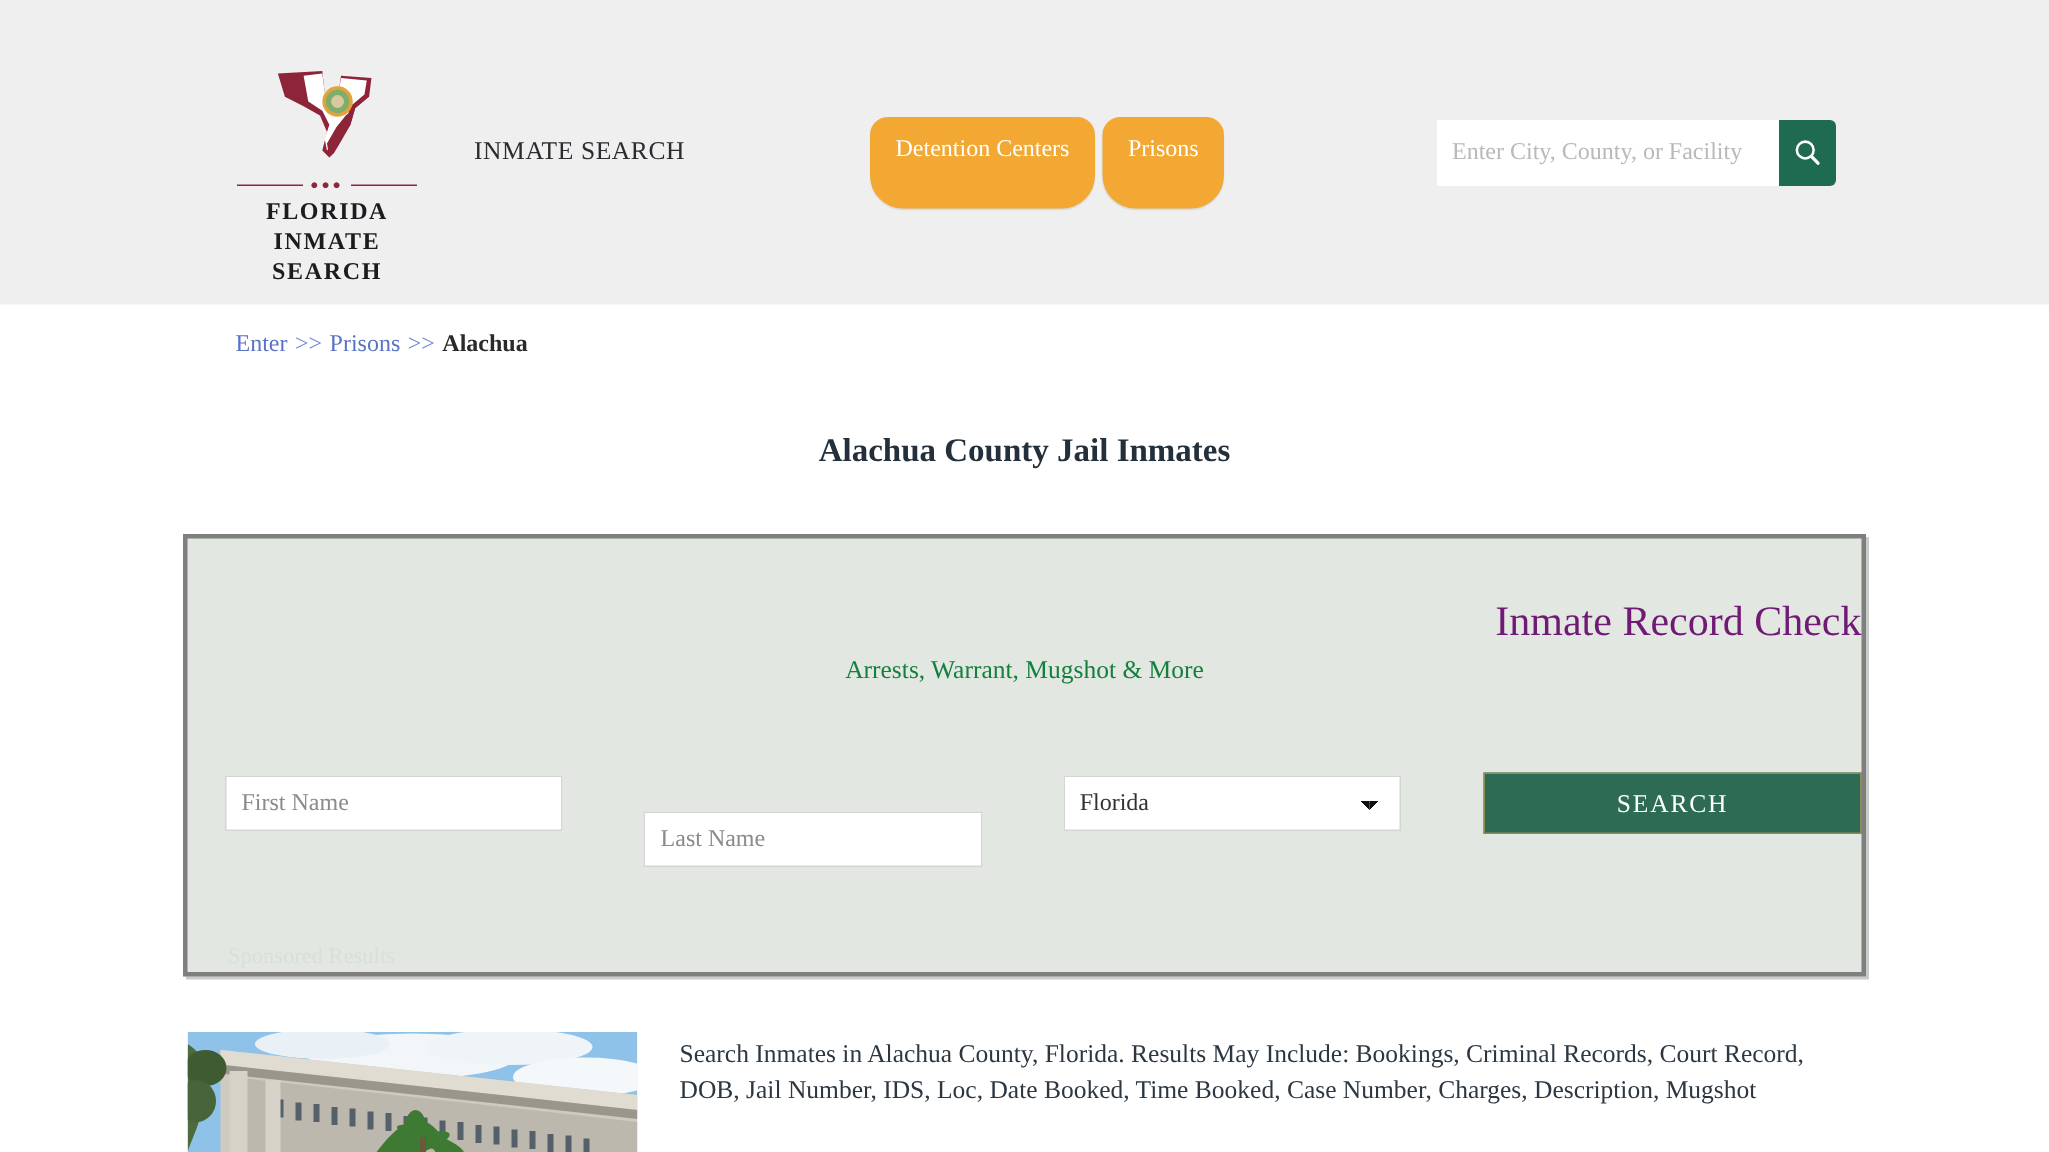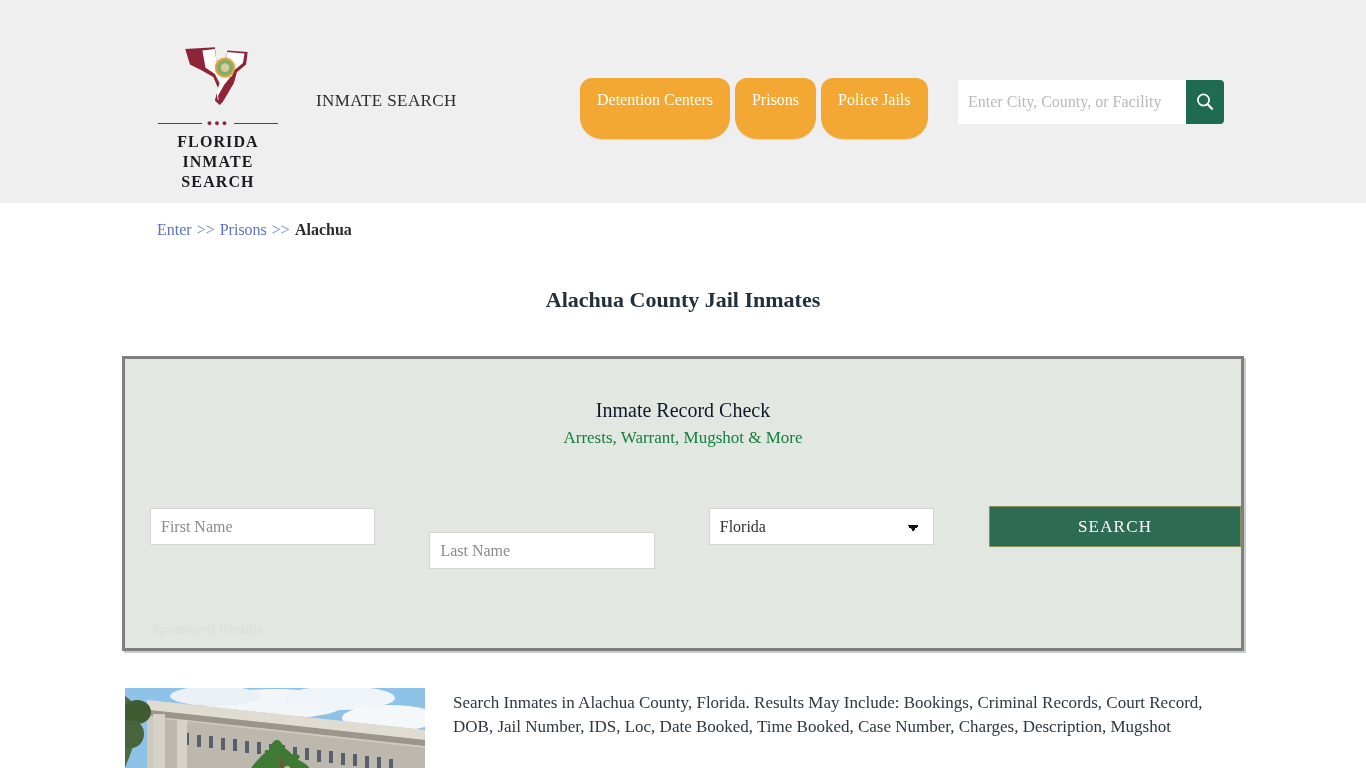--- a/index.html
+++ b/index.html
@@ -256,7 +256,6 @@
   <div class="nav-tabs">
     <div class="nav-tab">Detention Centers</div>
     <div class="nav-tab">Prisons</div>
-    <div class="nav-tab">Police Jails</div>
   </div>
 
   <div class="header-search">

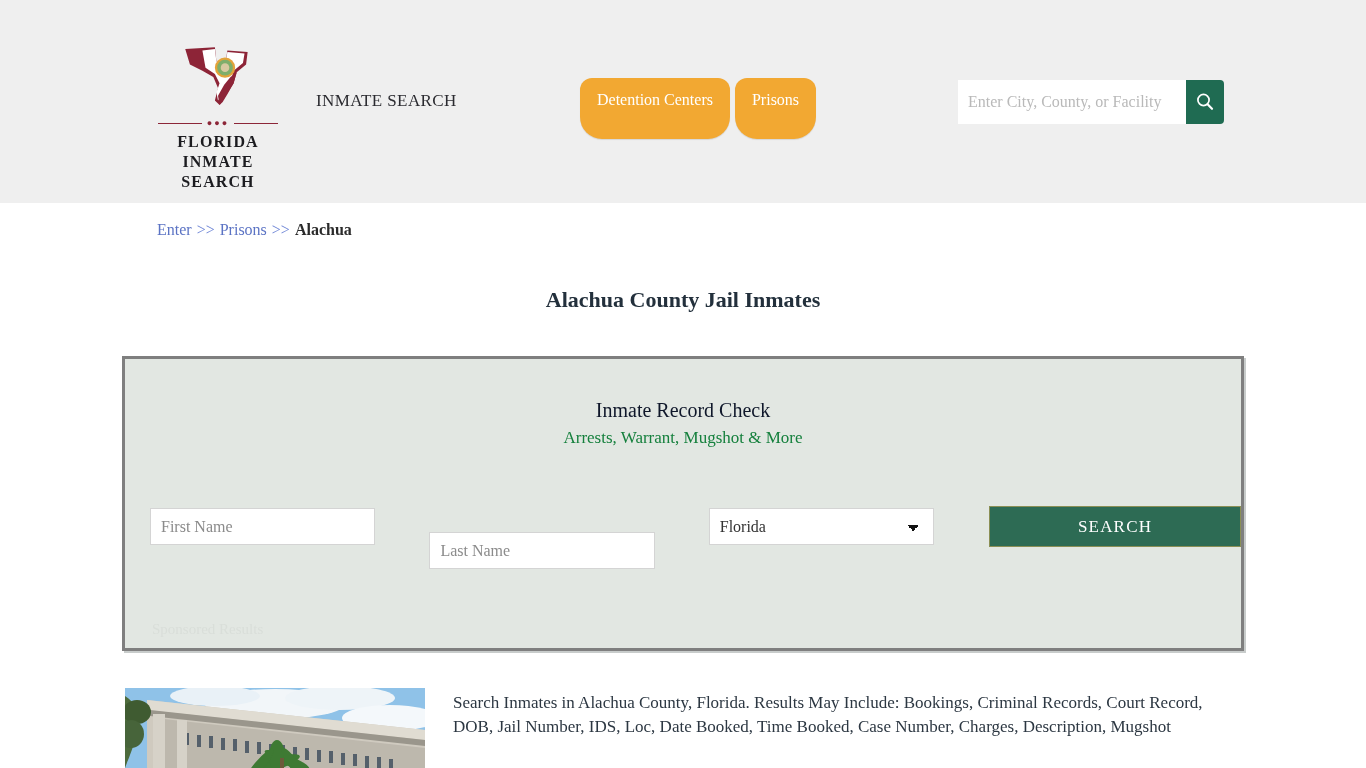--- a/index.html
+++ b/index.html
@@ -139,9 +139,9 @@
     box-shadow: 2px 2px 0 #c8cccb;
   }
   .rb-title {
-    text-align: center;
-    font-size: 20px;
-    color: #0f172a;
+    text-align: right;
+    font-size: 28px;
+    color: #701a75;
     margin-top: 40px;
   }
   .rb-sub {

